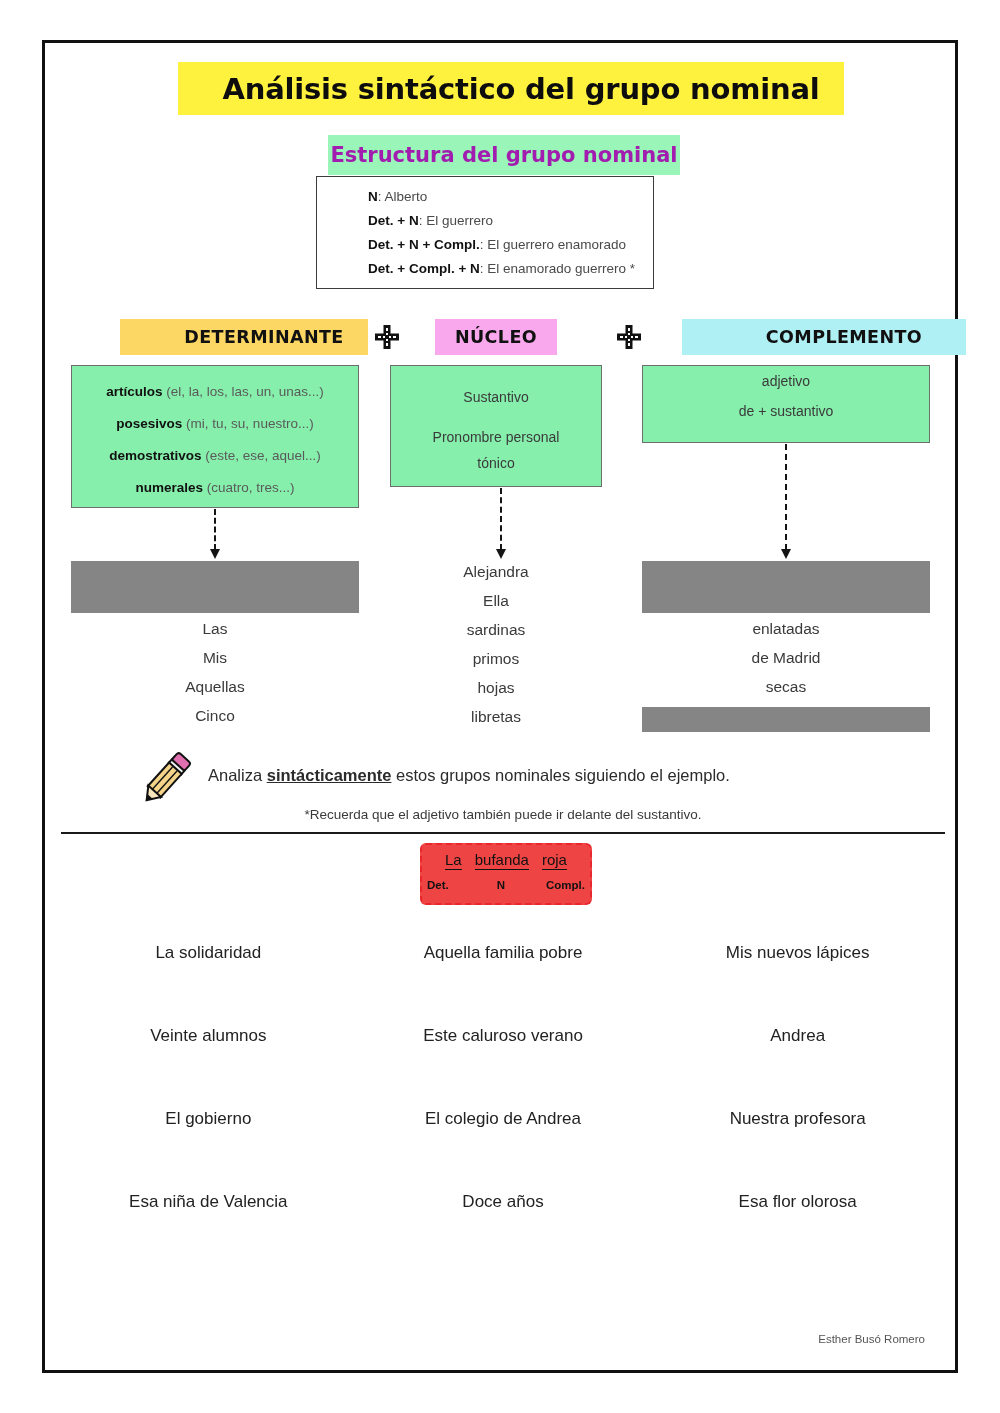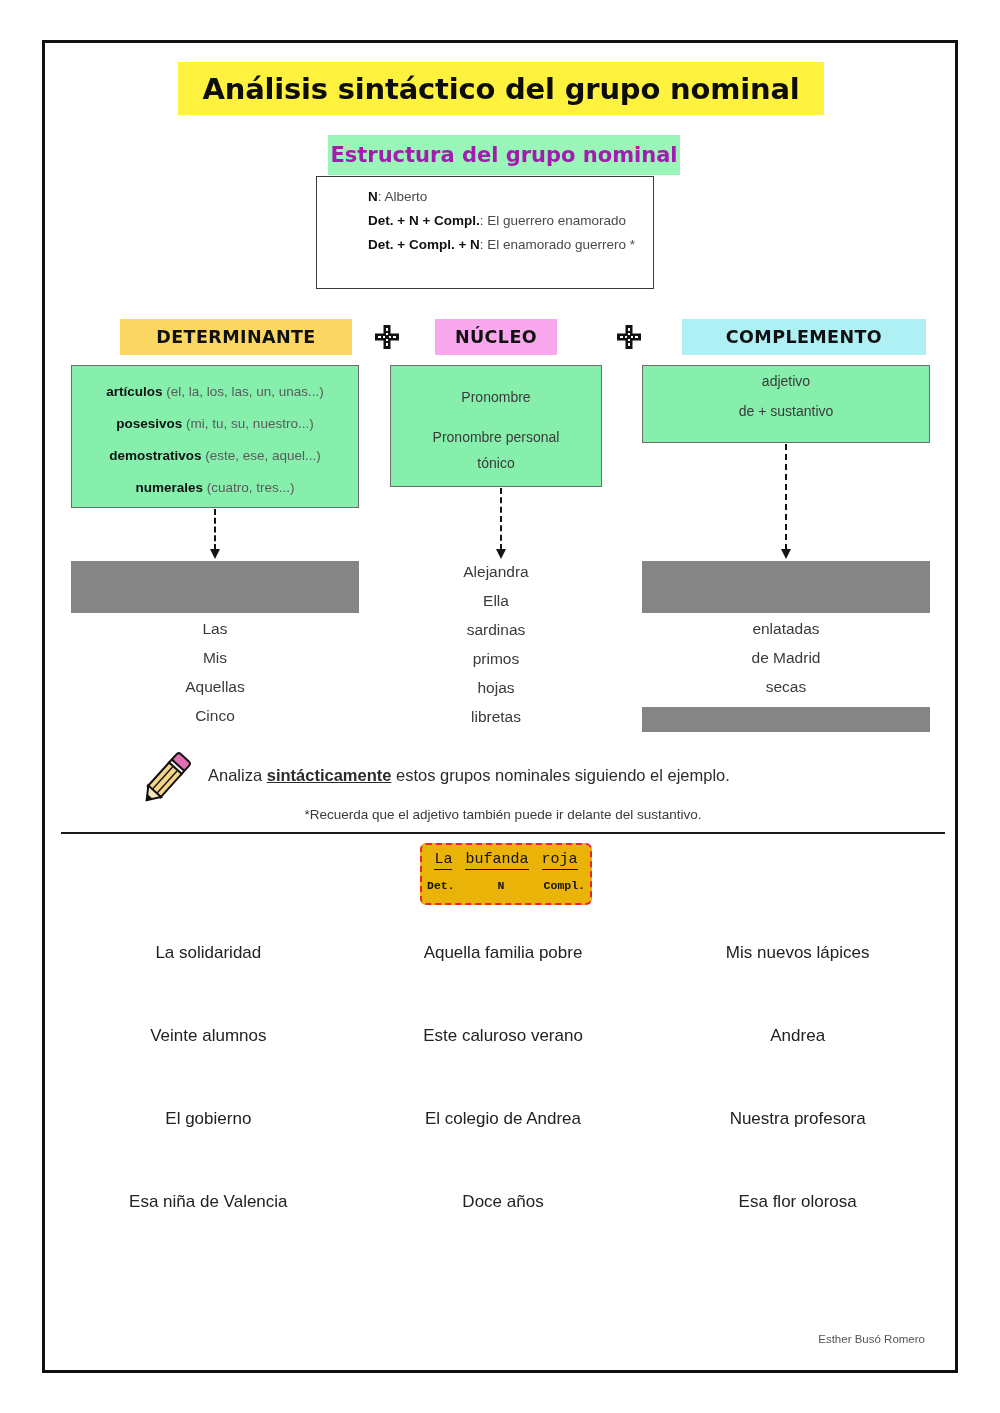--- a/index.html
+++ b/index.html
@@ -41,6 +41,7 @@
     display: flex;
     align-items: center;
     justify-content: center;
+    padding-left: 20px;
   }
   .title-text {
     font-family: "DejaVu Sans", sans-serif;

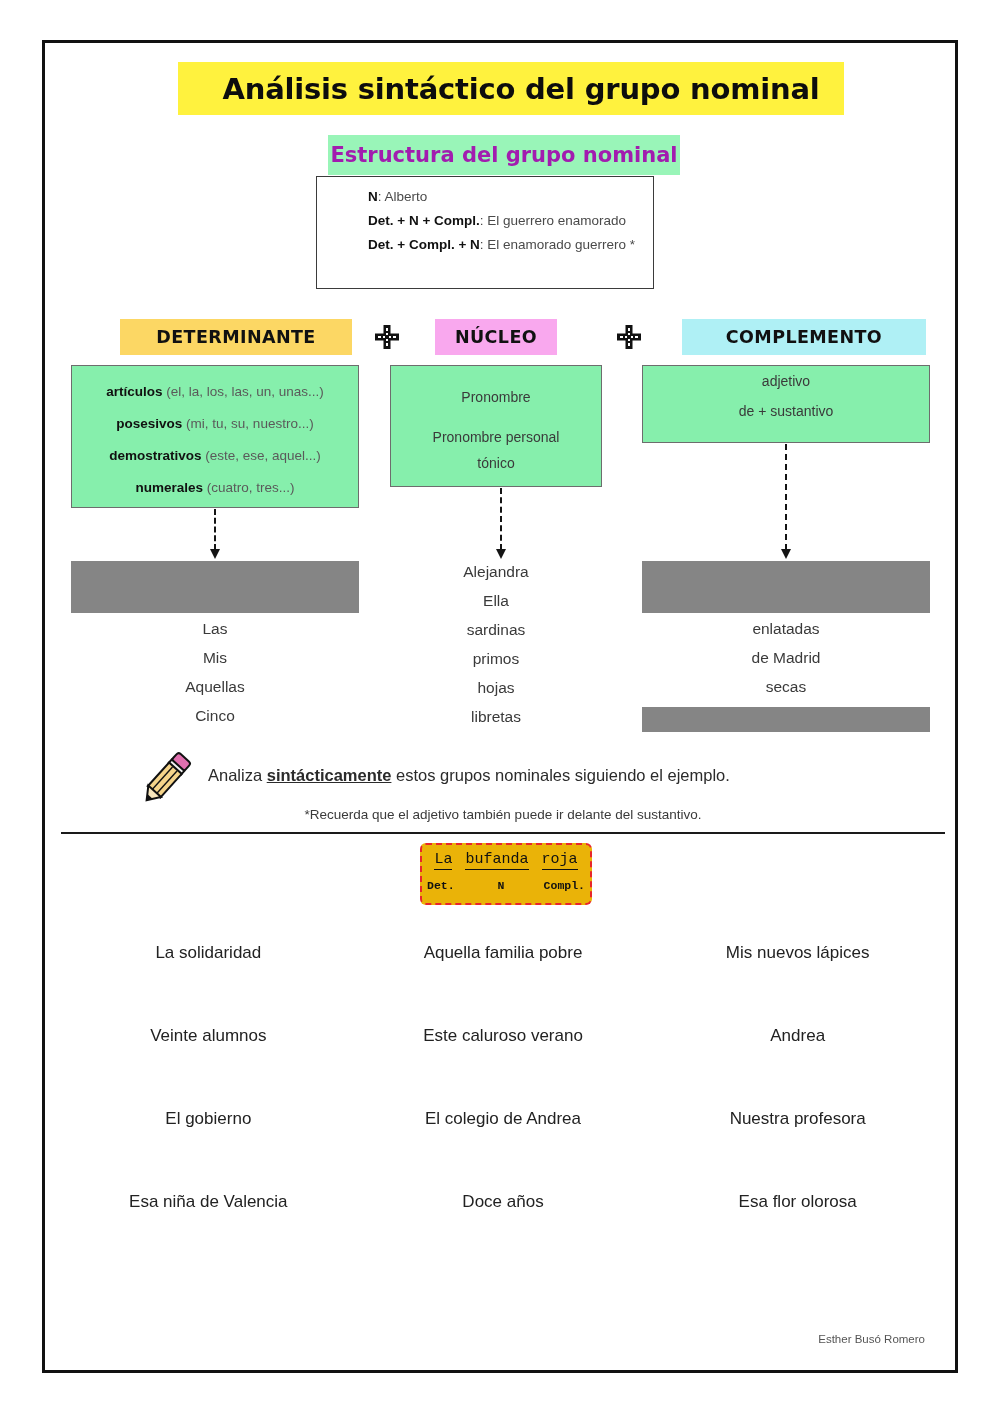--- a/index.html
+++ b/index.html
@@ -317,6 +317,9 @@
     <div class="estructura-box">
       <div class="line">
         <b>N</b><span>: Alberto</span>
+      </div>
+      <div class="line">
+        <b>Det. + N</b><span>: El guerrero</span>
       </div>
       <div class="line">
         <b>Det. + N + Compl.</b><span>: El guerrero enamorado</span>

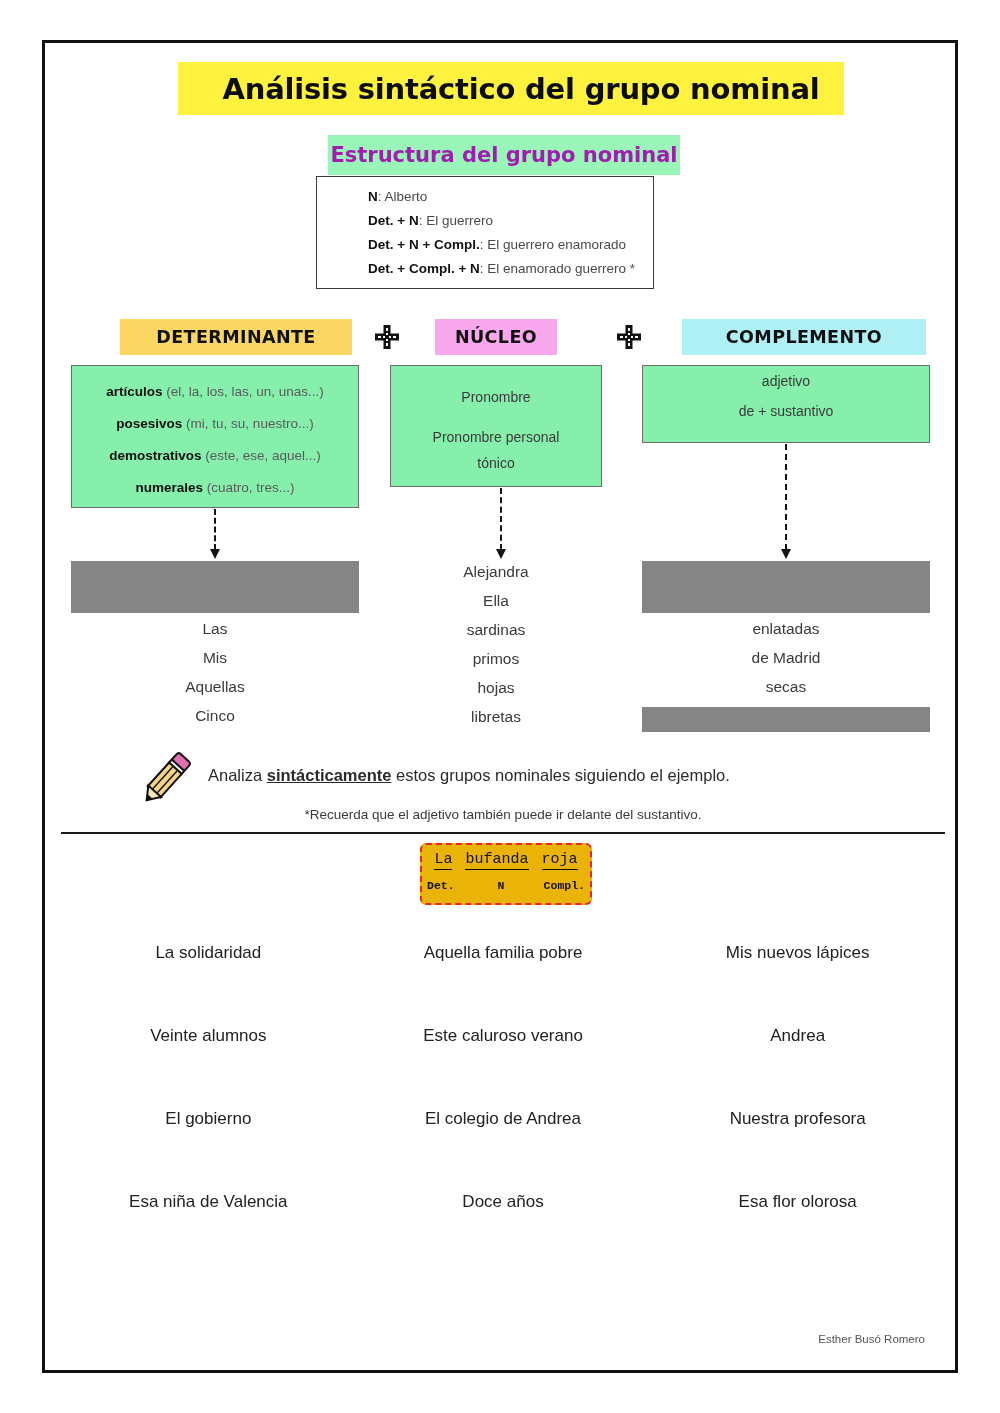--- a/index.html
+++ b/index.html
@@ -111,7 +111,7 @@
     color: #111111;
     white-space: nowrap;
   }
-  #cat-det  { left: 75px;  top: 276px; width: 232px; background:#fcd764; }
+  #cat-det  { left: 75px;  top: 276px; width: 208px; background:#fcd764;padding-left:40px; }
   #cat-nuc  { left: 390px; top: 276px; width: 122px; background:#f9a8ee; }
   #cat-comp { left: 637px; top: 276px; width: 244px; background:#aff0f5; }
 

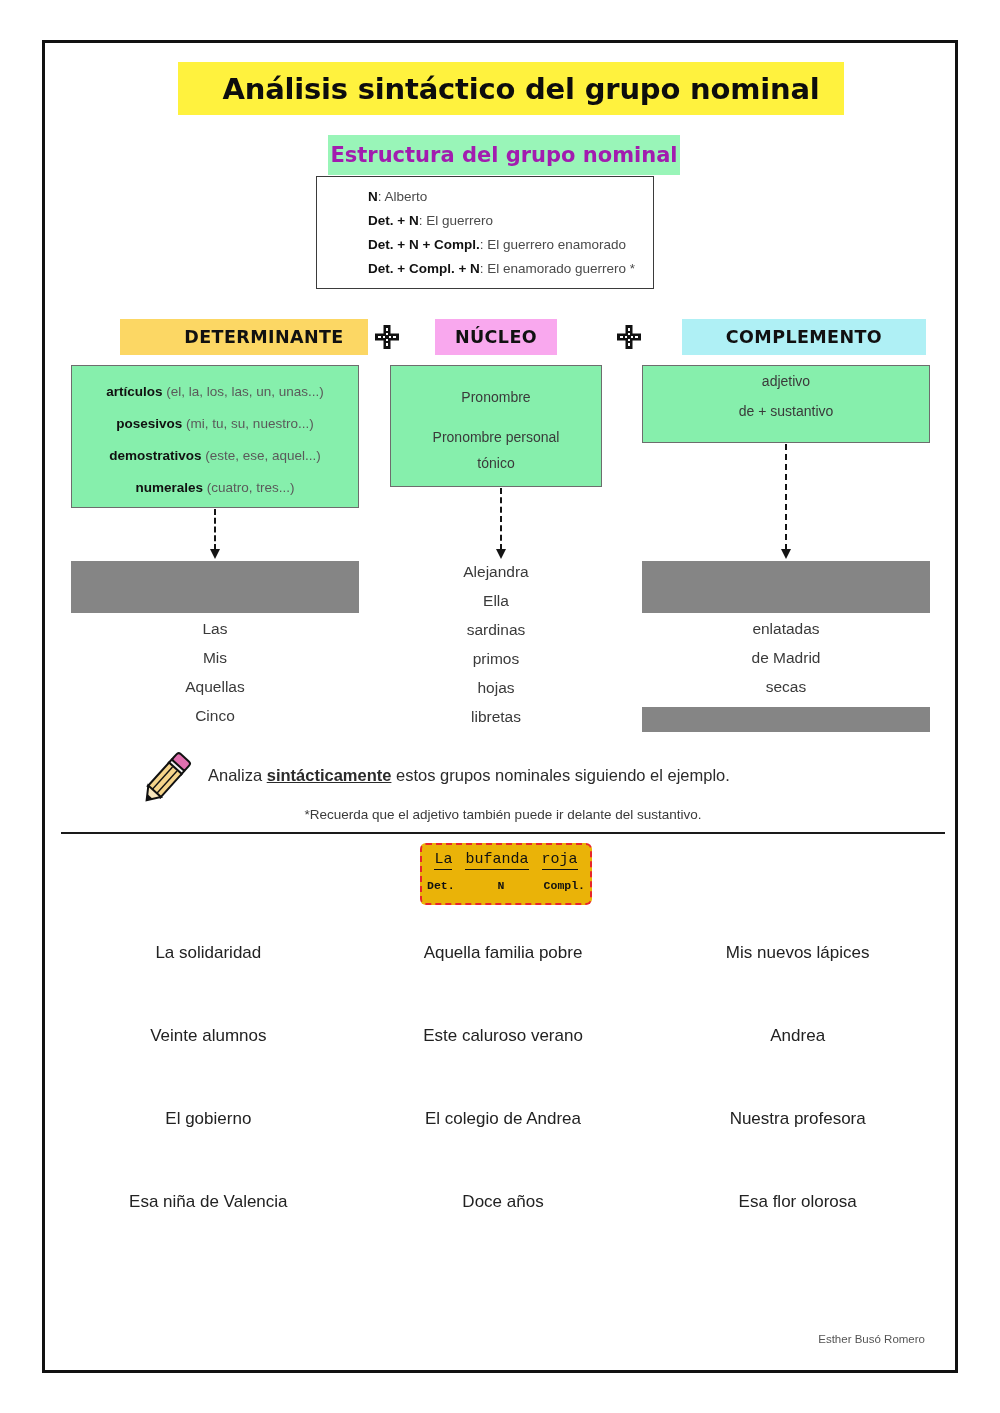--- a/index.html
+++ b/index.html
@@ -113,7 +113,7 @@
   }
   #cat-det  { left: 75px;  top: 276px; width: 208px; background:#fcd764;padding-left:40px; }
   #cat-nuc  { left: 390px; top: 276px; width: 122px; background:#f9a8ee; }
-  #cat-comp { left: 637px; top: 276px; width: 244px; background:#aff0f5; }
+  #cat-comp { left: 637px; top: 276px; width: 244px; background:#aff0f5;padding-left:40px; }
 
   .plus-icon {
     position: absolute;

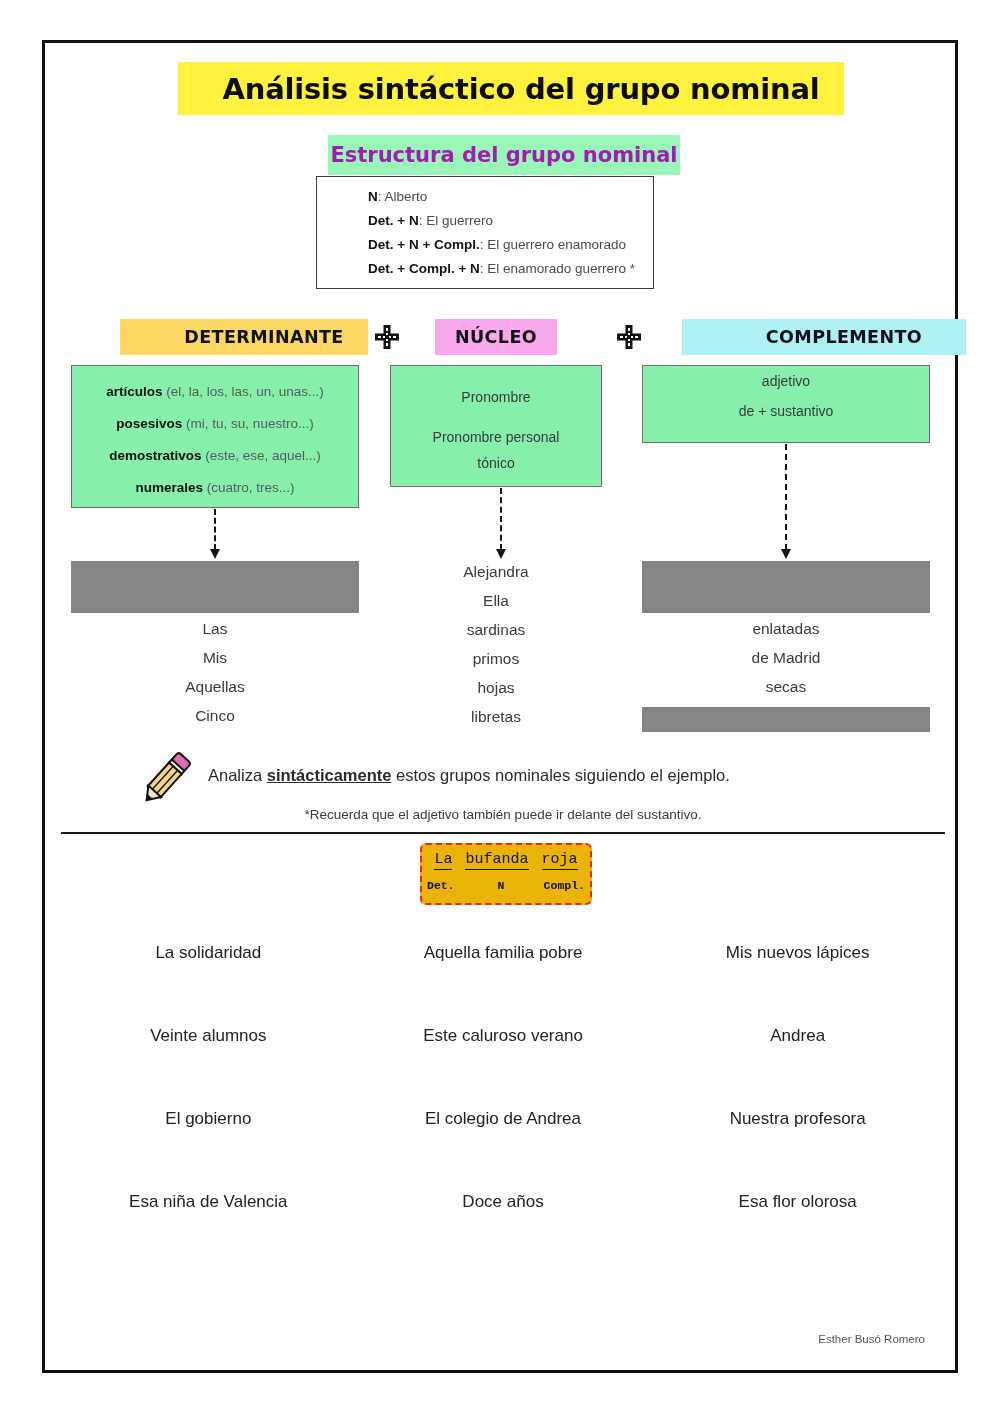--- a/index.html
+++ b/index.html
@@ -371,7 +371,7 @@
     </div>
 
     <div class="defbox" id="def-nuc">
-      <div class="row">Pronombre</div>
+      <div class="row">Sustantivo</div>
       <div class="row tight" style="margin-top:12px">Pronombre personal</div>
       <div class="row tight">tónico</div>
     </div>

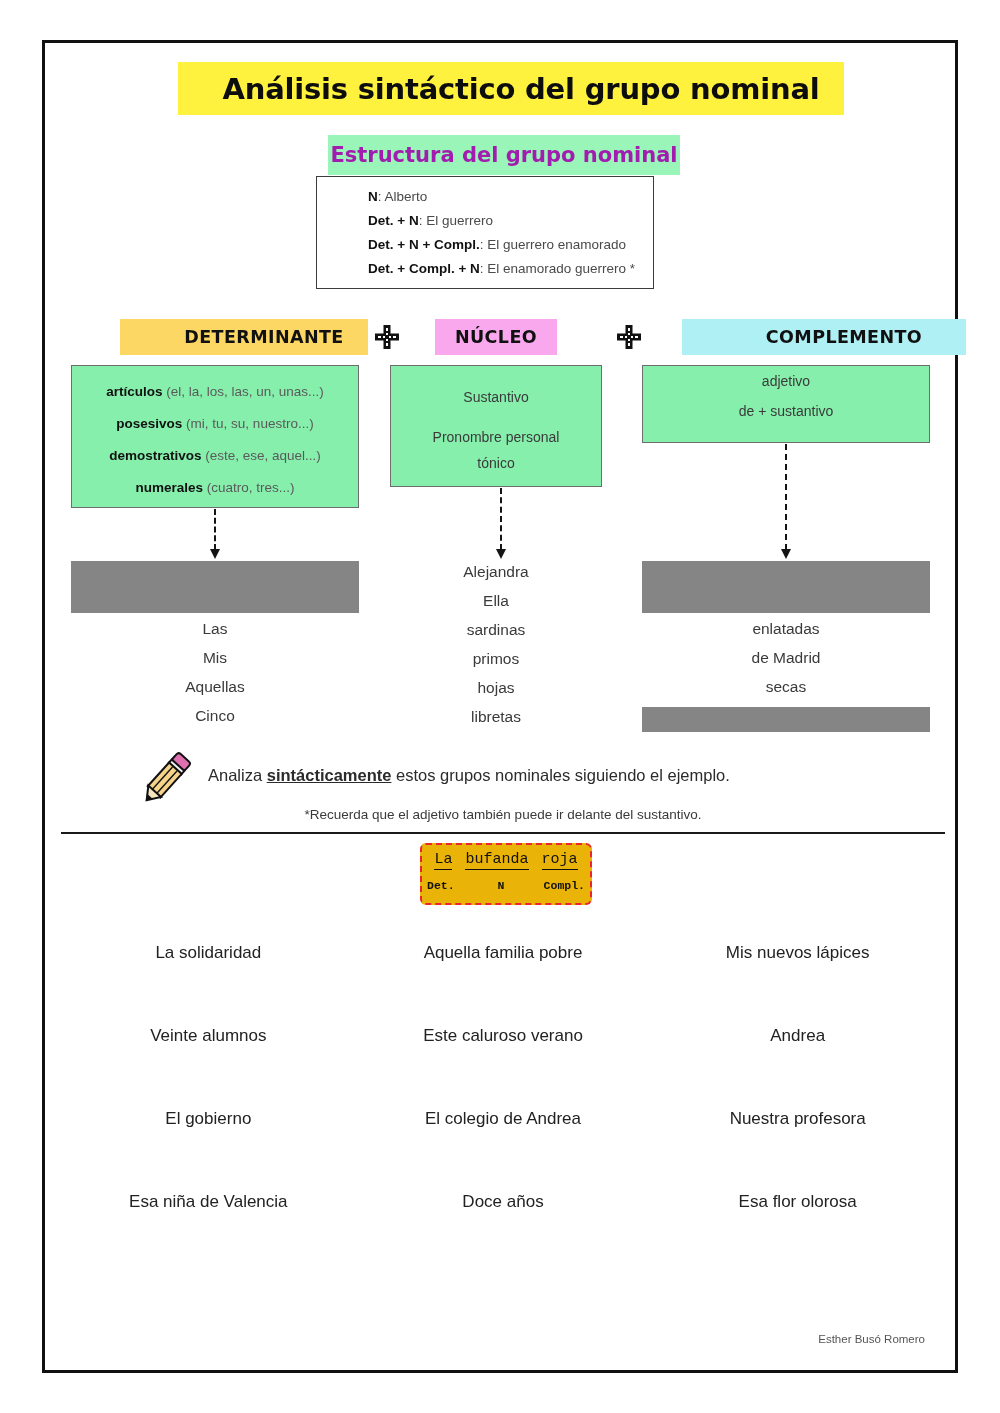--- a/index.html
+++ b/index.html
@@ -245,8 +245,7 @@
     border: 2px dashed #e8262b;
     border-radius: 6px;
     box-sizing: border-box;
-    background: #eab308;
-    font-family: Liberation Mono, monospace;
+    background: #ef4444;
   }
   .ex-row {
     display: flex;

